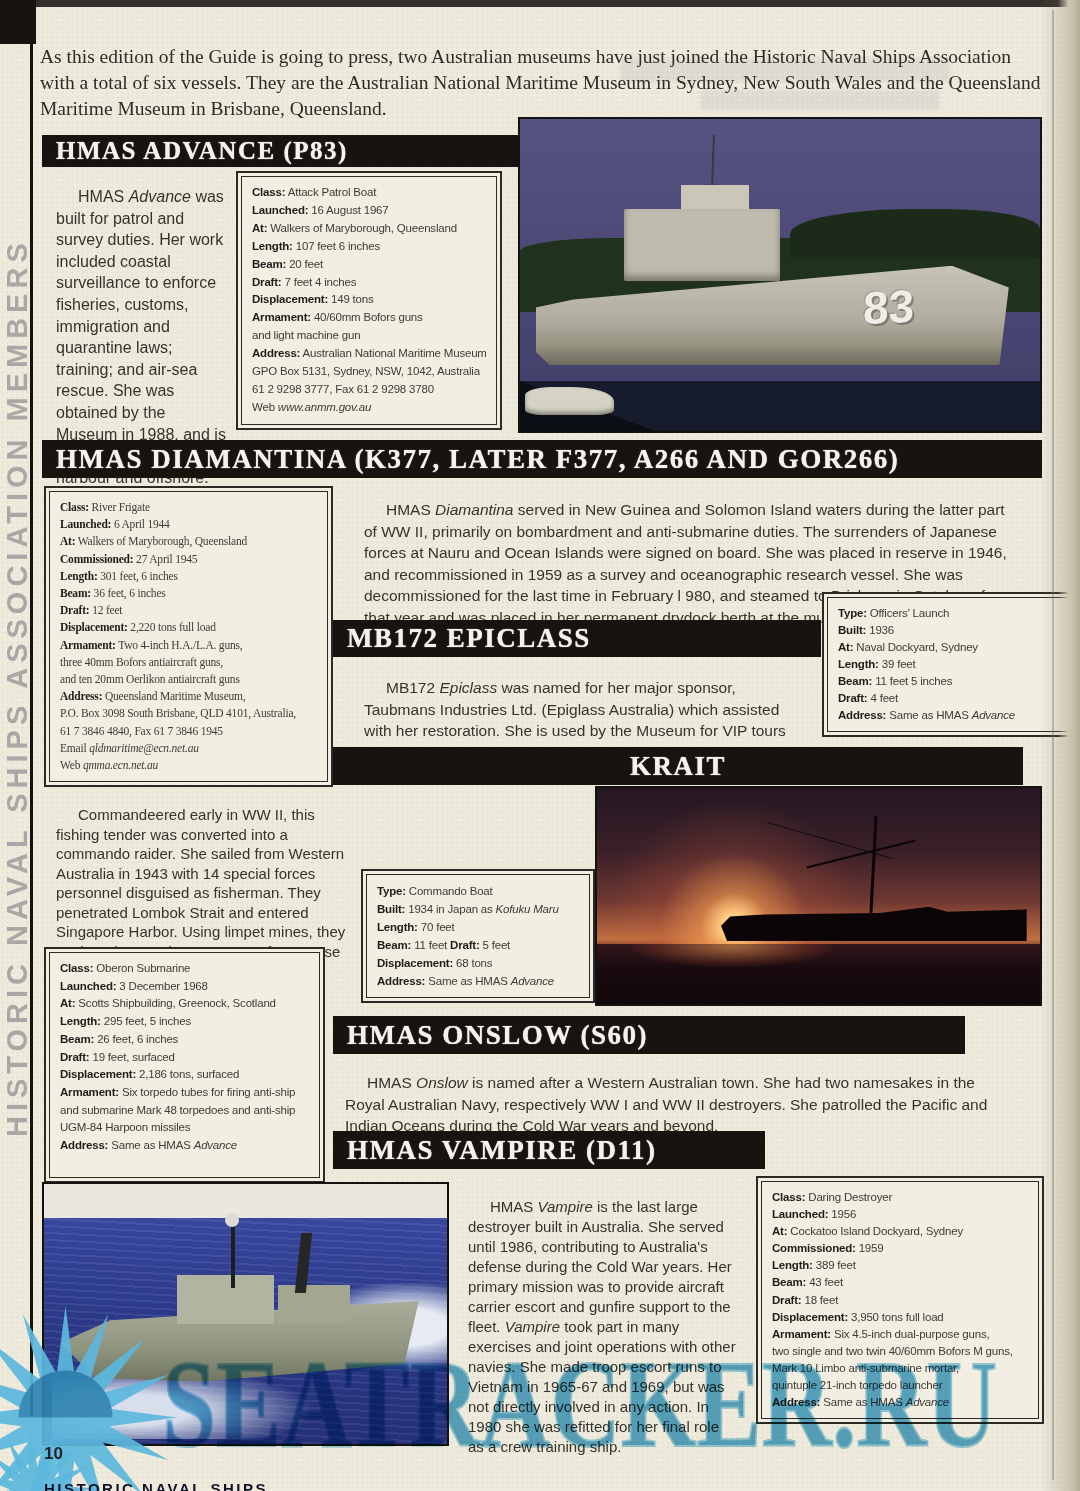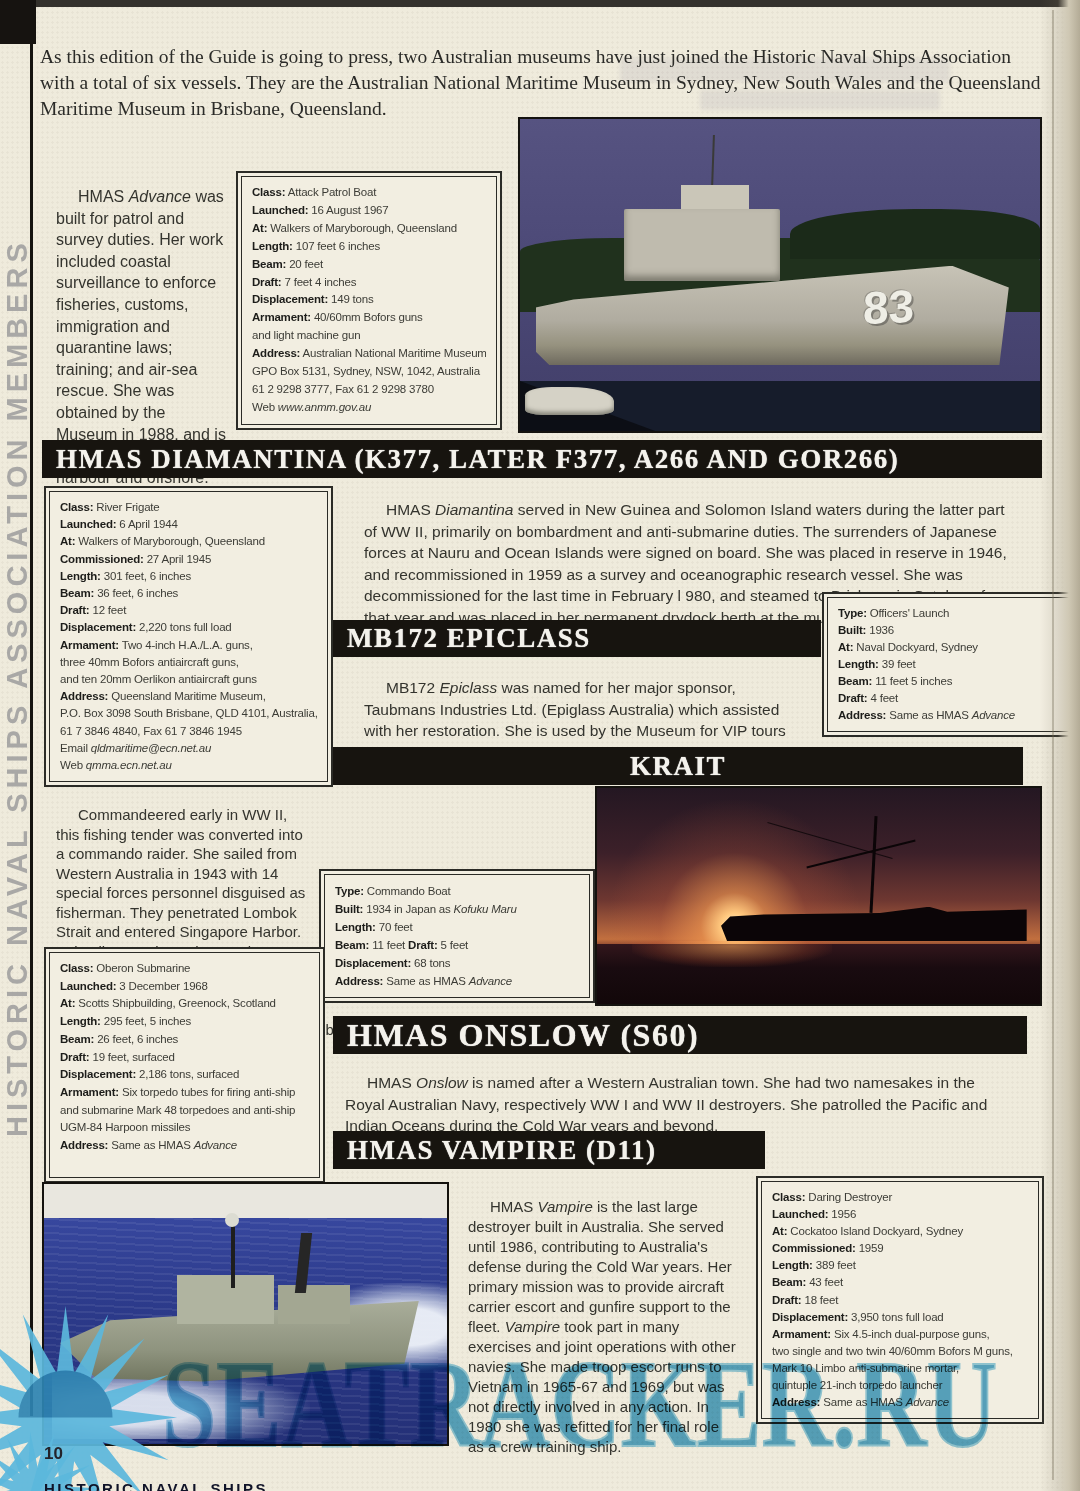--- a/index.html
+++ b/index.html
@@ -128,6 +128,7 @@
 
   <div class="abs intro">As this edition of the Guide is going to press, two Australian museums have just joined the Historic Naval Ships Association with a total of six vessels. They are the Australian National Maritime Museum in Sydney, New South Wales and the Queensland Maritime Museum in Brisbane, Queensland.</div>
 
+  <div class="abs bar" style="left:42px;top:135px;width:476px;height:32px;font-size:25px;">HMAS ADVANCE (P83)</div>
 
   <div class="abs" style="left:44px;top:174px;width:194px;">
     <p class="body-text" style="font-size:16px;line-height:21.6px;"><span>HMAS </span><span class="i">Advance</span><span> was built for patrol and survey duties. Her work included coastal surveillance to enforce fisheries, customs, immigration and quarantine laws; training; and air-sea rescue. She was obtained by the Museum in 1988, and is still operated in the harbour and offshore.</span></p>

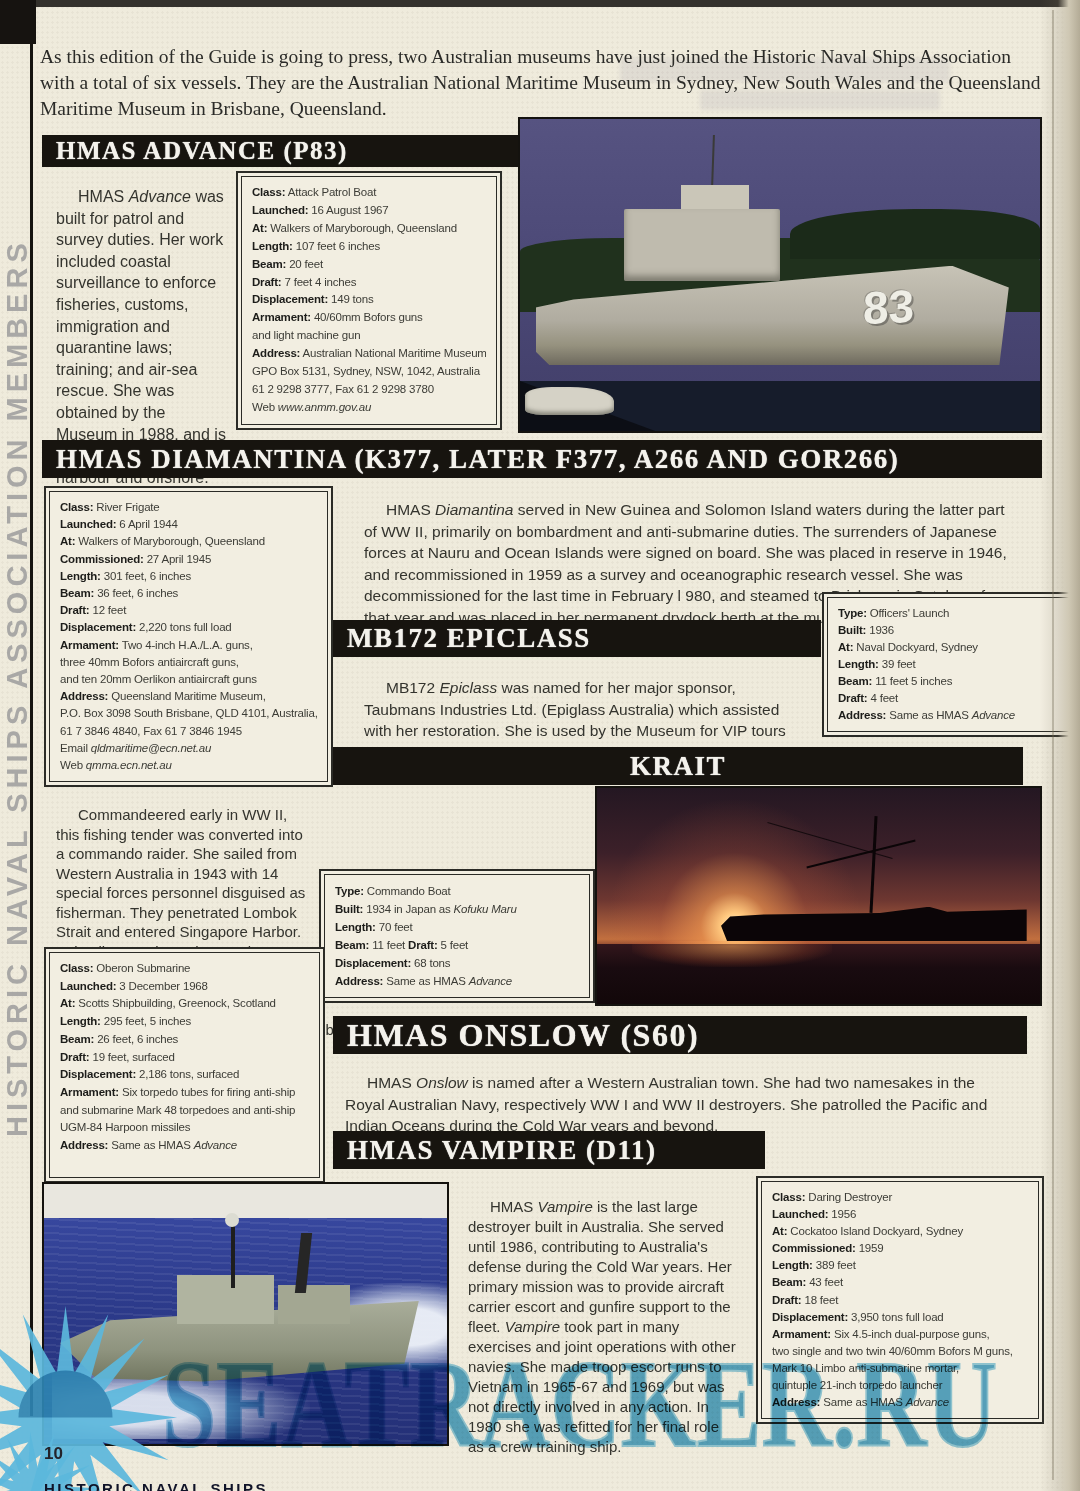--- a/index.html
+++ b/index.html
@@ -43,7 +43,7 @@
   .b{font-weight:bold;color:#1d1d1a;}
   .i{font-style:italic;}
   .lh-adv .spec-line{line-height:17.9px;}
-  .lh-dia .spec-line{line-height:17.2px;}
+  .lh-dia .spec-line{line-height:17.2px;font-family:Liberation Serif, serif;}
   .lh-mb .spec-line{line-height:17px;}
   .lh-kra .spec-line{line-height:18px;}
   .lh-ons .spec-line{line-height:17.7px;}

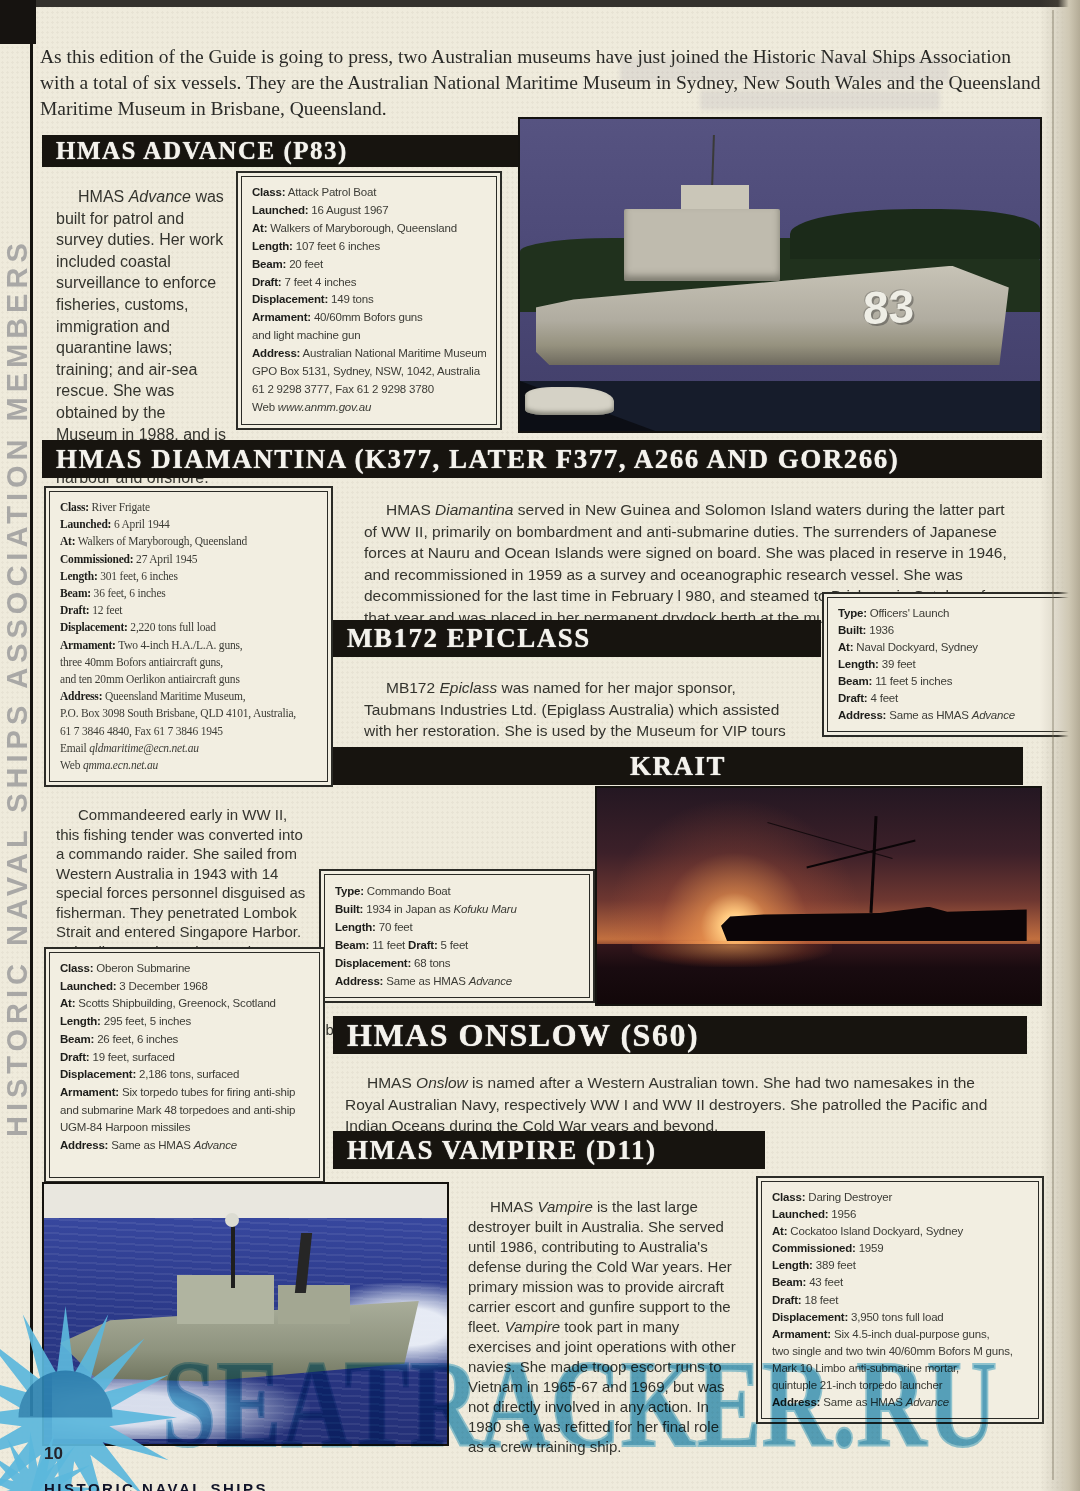--- a/index.html
+++ b/index.html
@@ -100,7 +100,7 @@
   
   .krait-wrap{left:44px;top:793px;width:551px;}
   .krait-wrap .body-text{font-size:15px;line-height:19.5px;}
-  .krait-float{float:right;width:276px;margin:76px 0 6px 12px;}
+  .krait-float{float:right;width:234px;margin:76px 0 6px 12px;}
 
   
   .footer{left:44px;top:1444px;display:flex;align-items:baseline;gap:16px;flex-direction:column;}

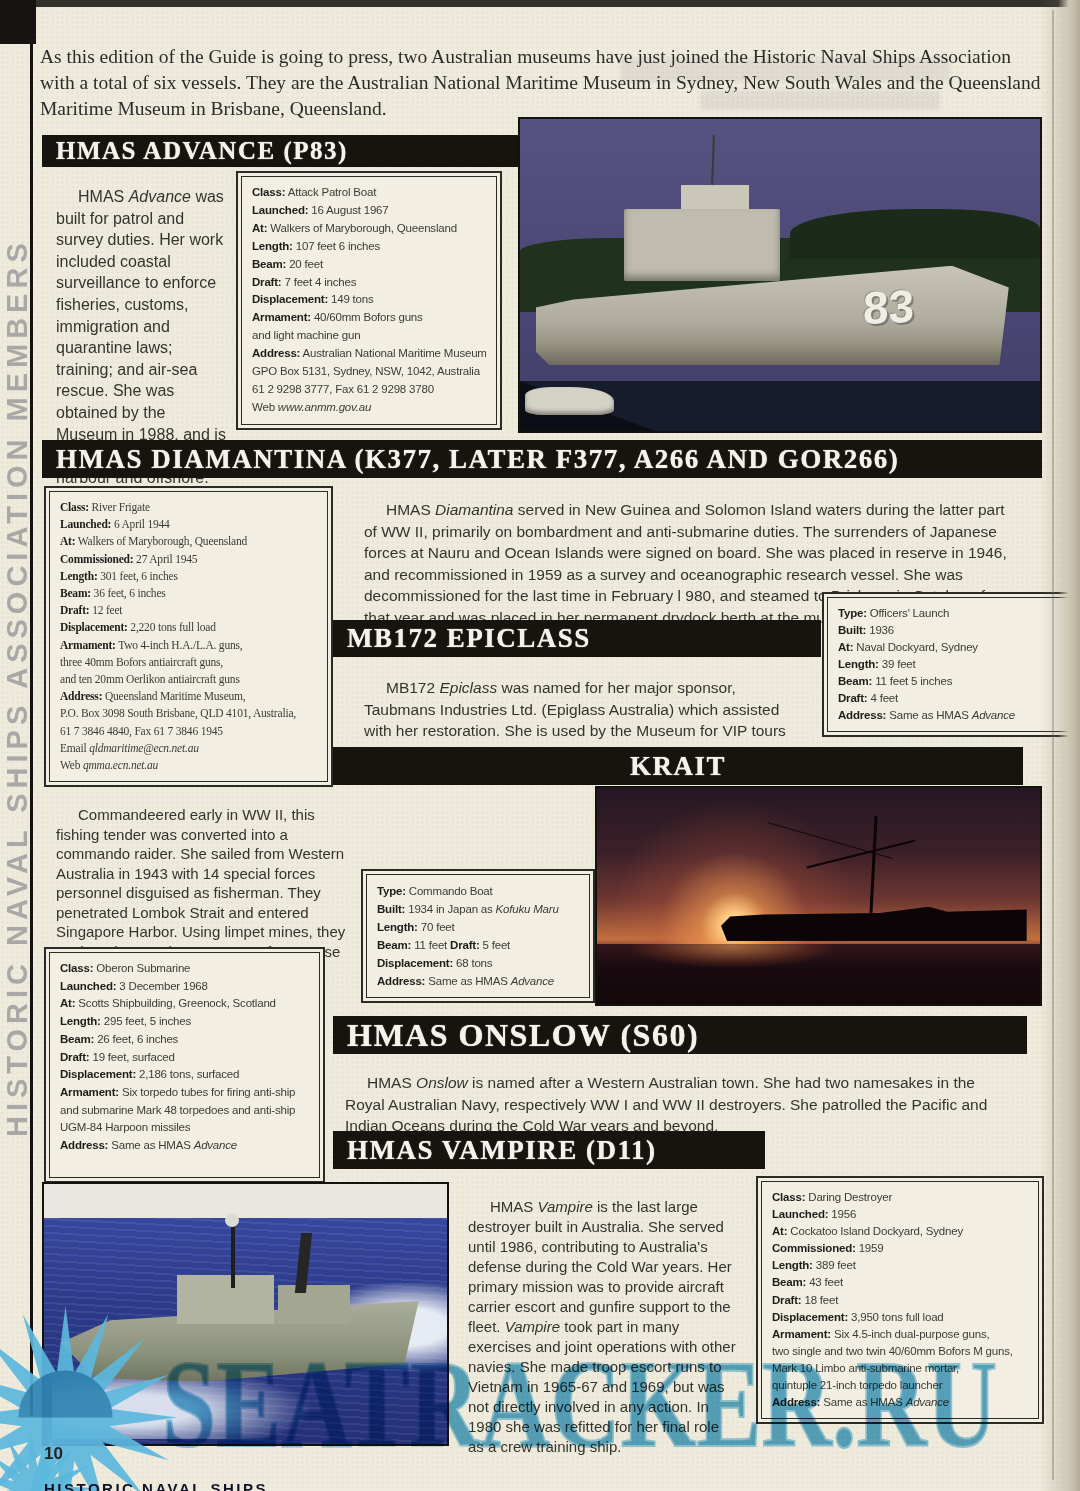--- a/index.html
+++ b/index.html
@@ -254,7 +254,7 @@
       </div>
   </div>
 
-  <div class="abs bar" style="left:333px;top:1016px;width:694px;height:38px;font-size:32px;">HMAS ONSLOW (S60)</div>
+  <div class="abs bar" style="left:333px;top:1016px;width:632px;height:38px;font-size:27px;">HMAS ONSLOW (S60)</div>
 
   <div class="abs" style="left:333px;top:1060px;width:688px;">
     <p class="body-text"><span>HMAS </span><span class="i">Onslow</span><span> is named after a Western Australian town. She had two namesakes in the Royal Australian Navy, respectively WW I and WW II destroyers. She patrolled the Pacific and Indian Oceans during the Cold War years and beyond.</span></p>

